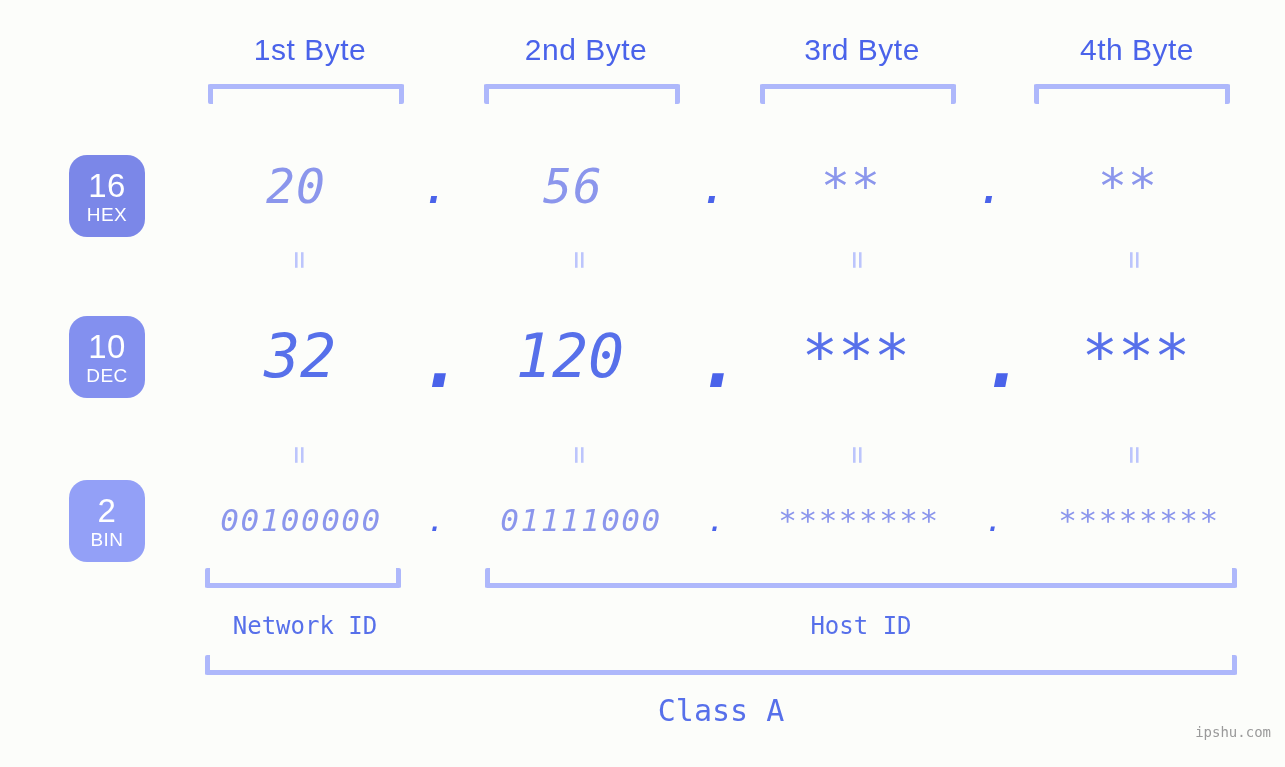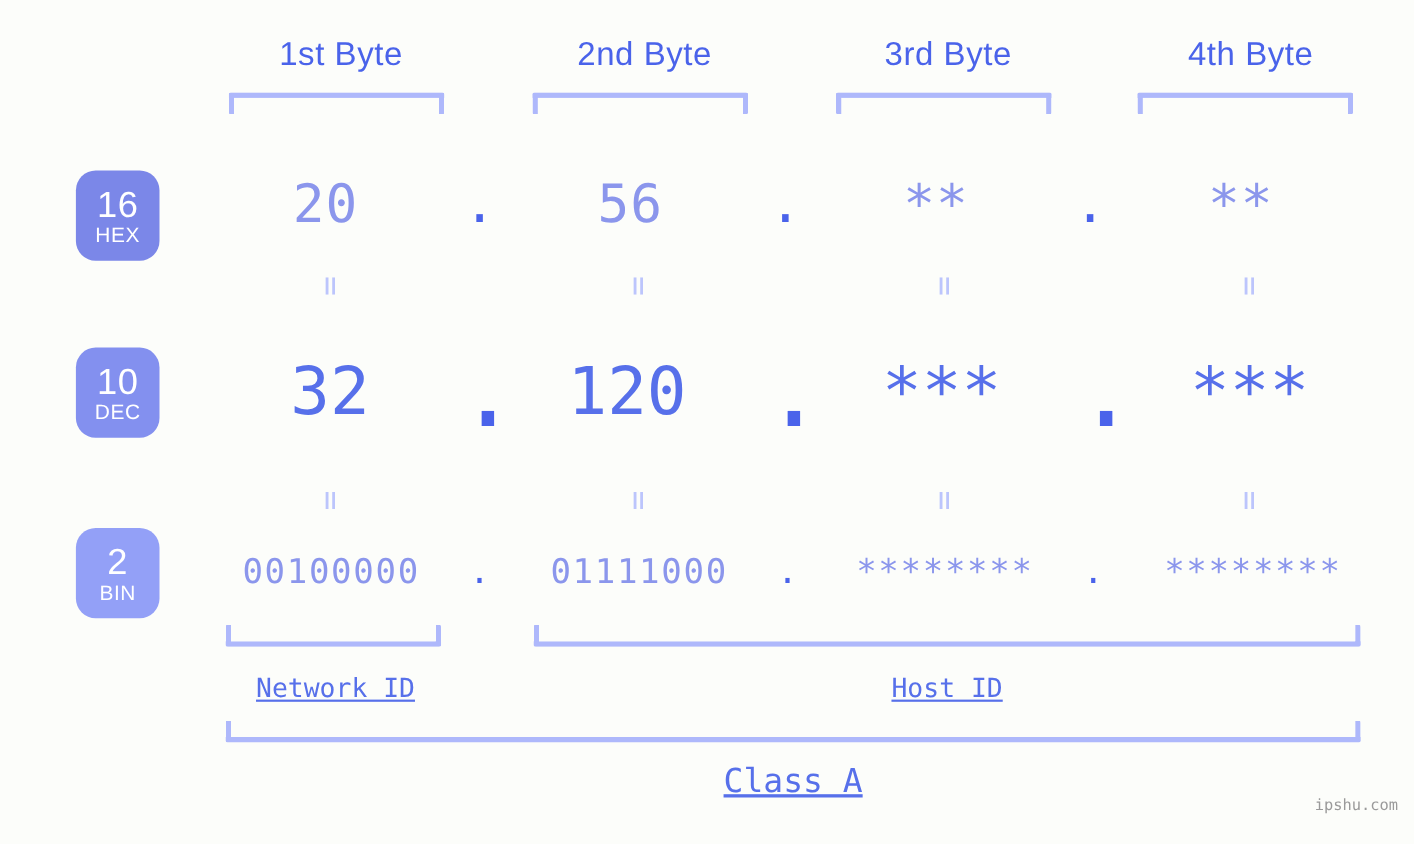--- a/index.html
+++ b/index.html
@@ -88,7 +88,7 @@
   #badge-bin { top: 480px; height: 82px; background: #93a0f7; }
 
   
-  .row { position: absolute; left: 0; width: 1167px; }
+  .row { position: absolute; left: 0; width: 1167px; font-style: italic; }
 
   .cell {
     position: absolute;

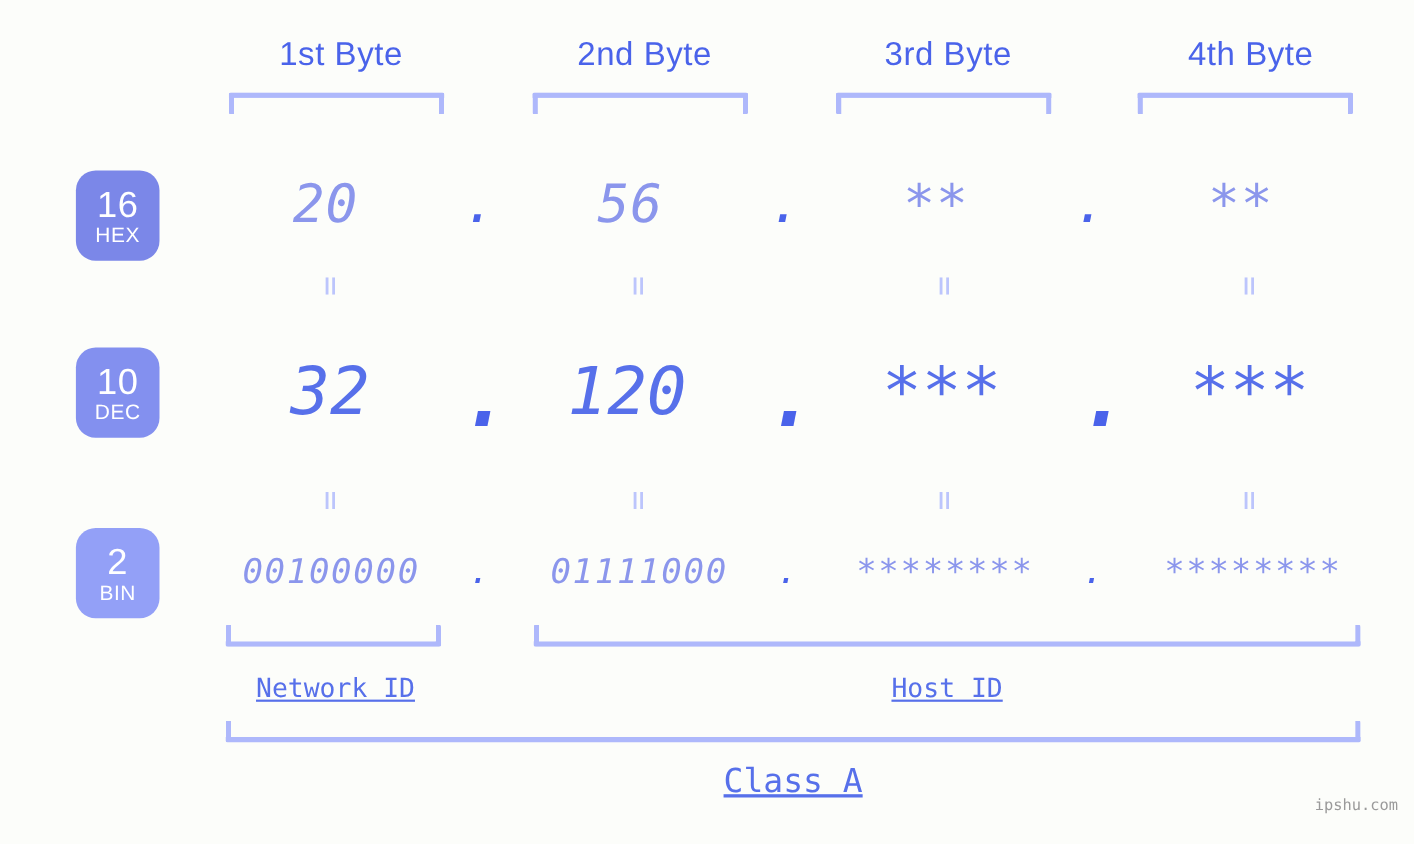--- a/index.html
+++ b/index.html
@@ -182,7 +182,6 @@
     color: #5770ea;
     text-align: center;
     white-space: nowrap;
-    text-decoration: underline;
   }
   #label-network { top: 612px; left: 205px; width: 200px; }
   #label-host    { top: 612px; left: 485px; width: 752px; }

